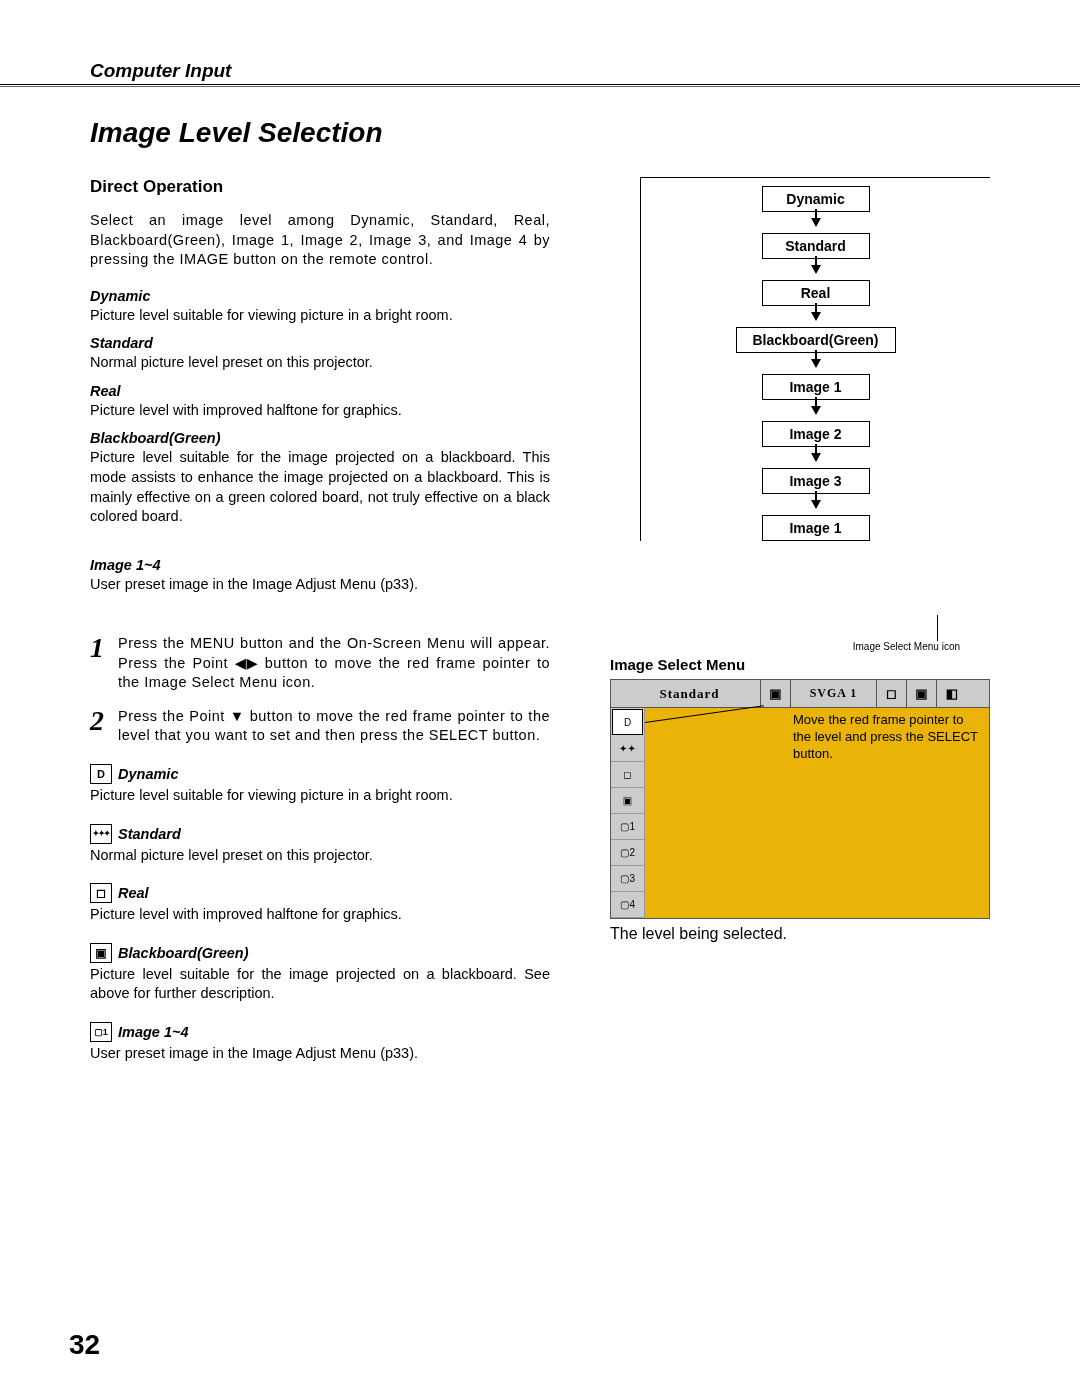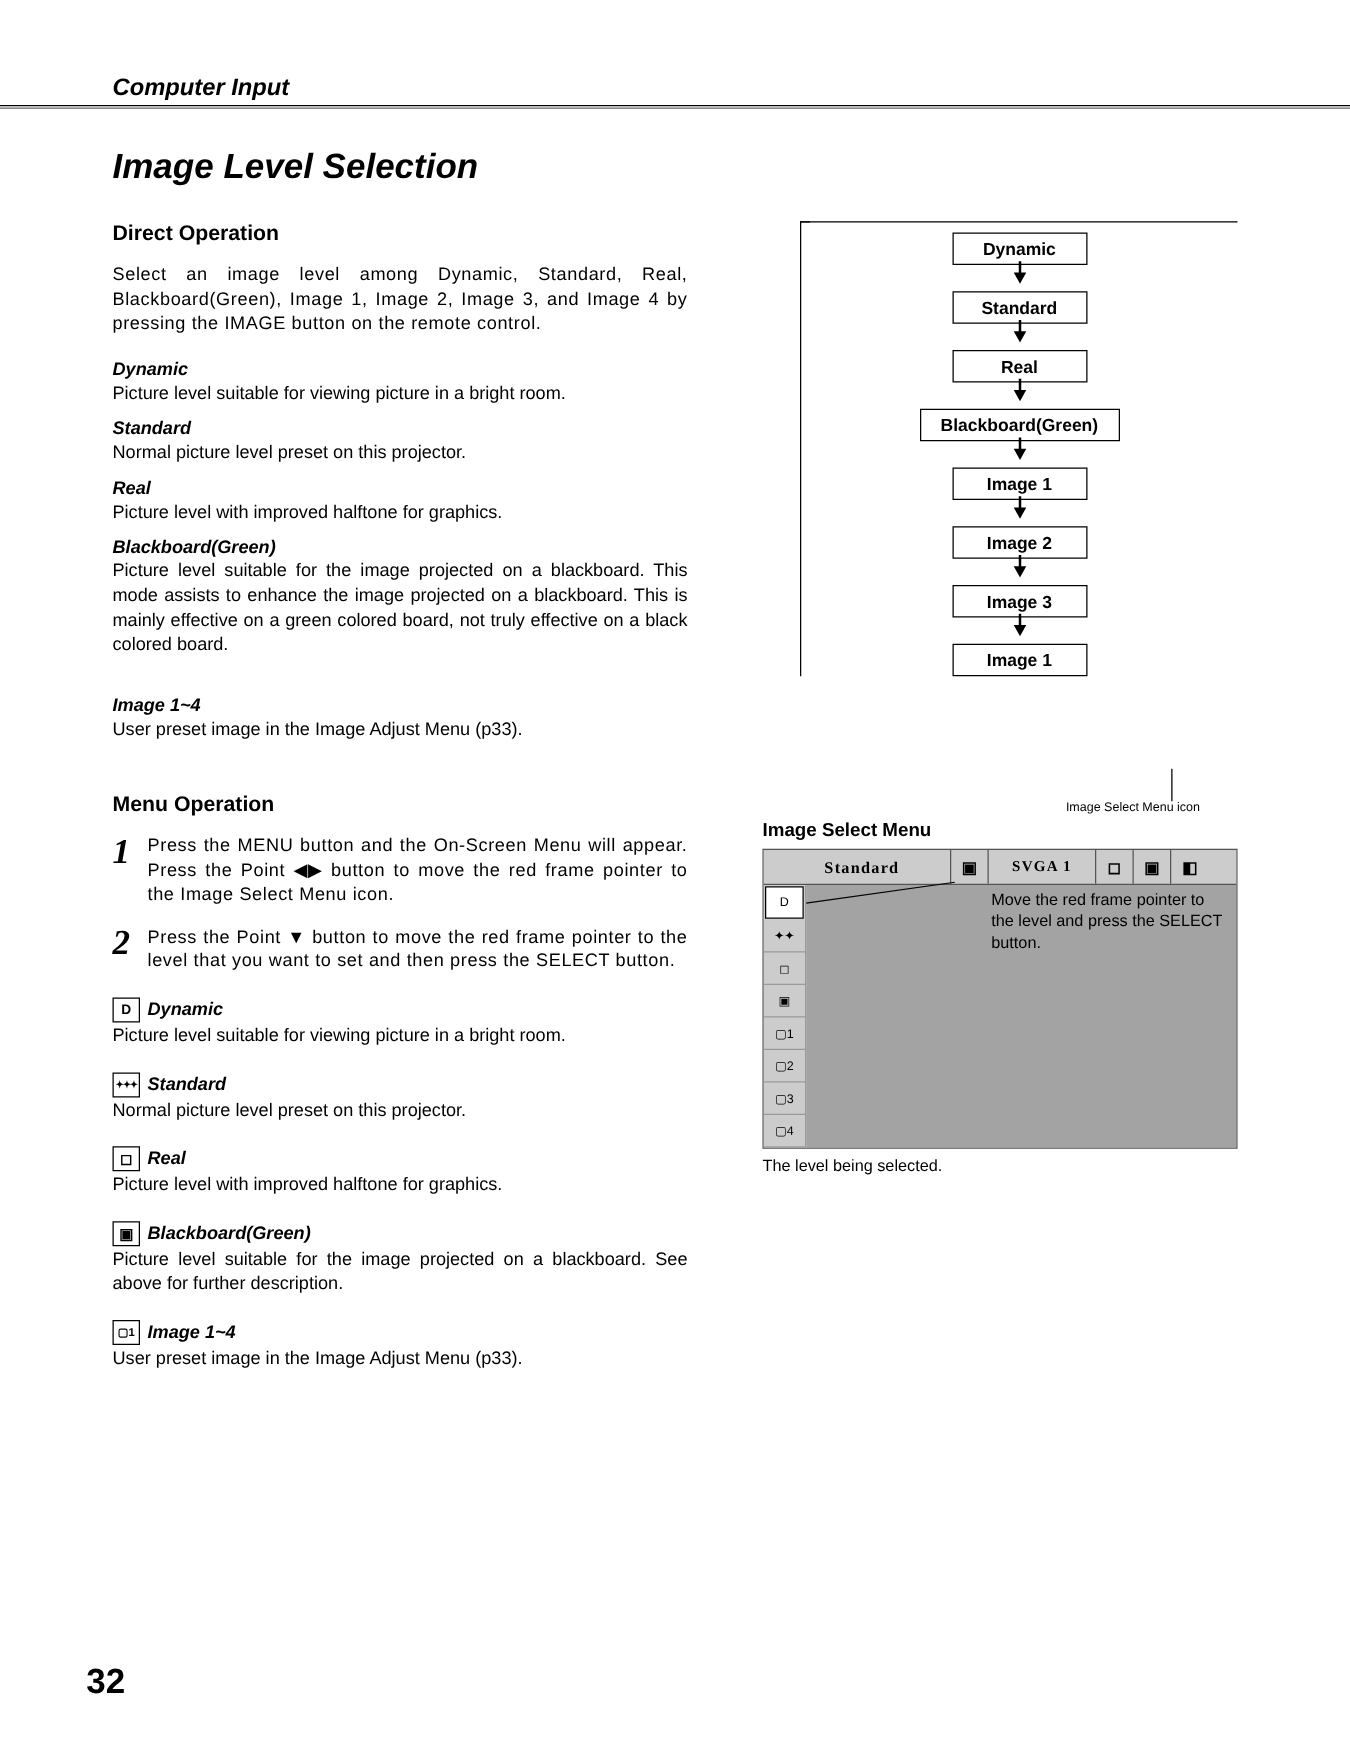--- a/index.html
+++ b/index.html
@@ -294,7 +294,6 @@
     <div class="mode-desc">User preset image in the Image Adjust Menu (p33).</div>
 
     <div class="menu-op">
-      <div class="sub-heading">Menu Operation</div>
 
       <div class="step">
         <div class="step-num">1</div>

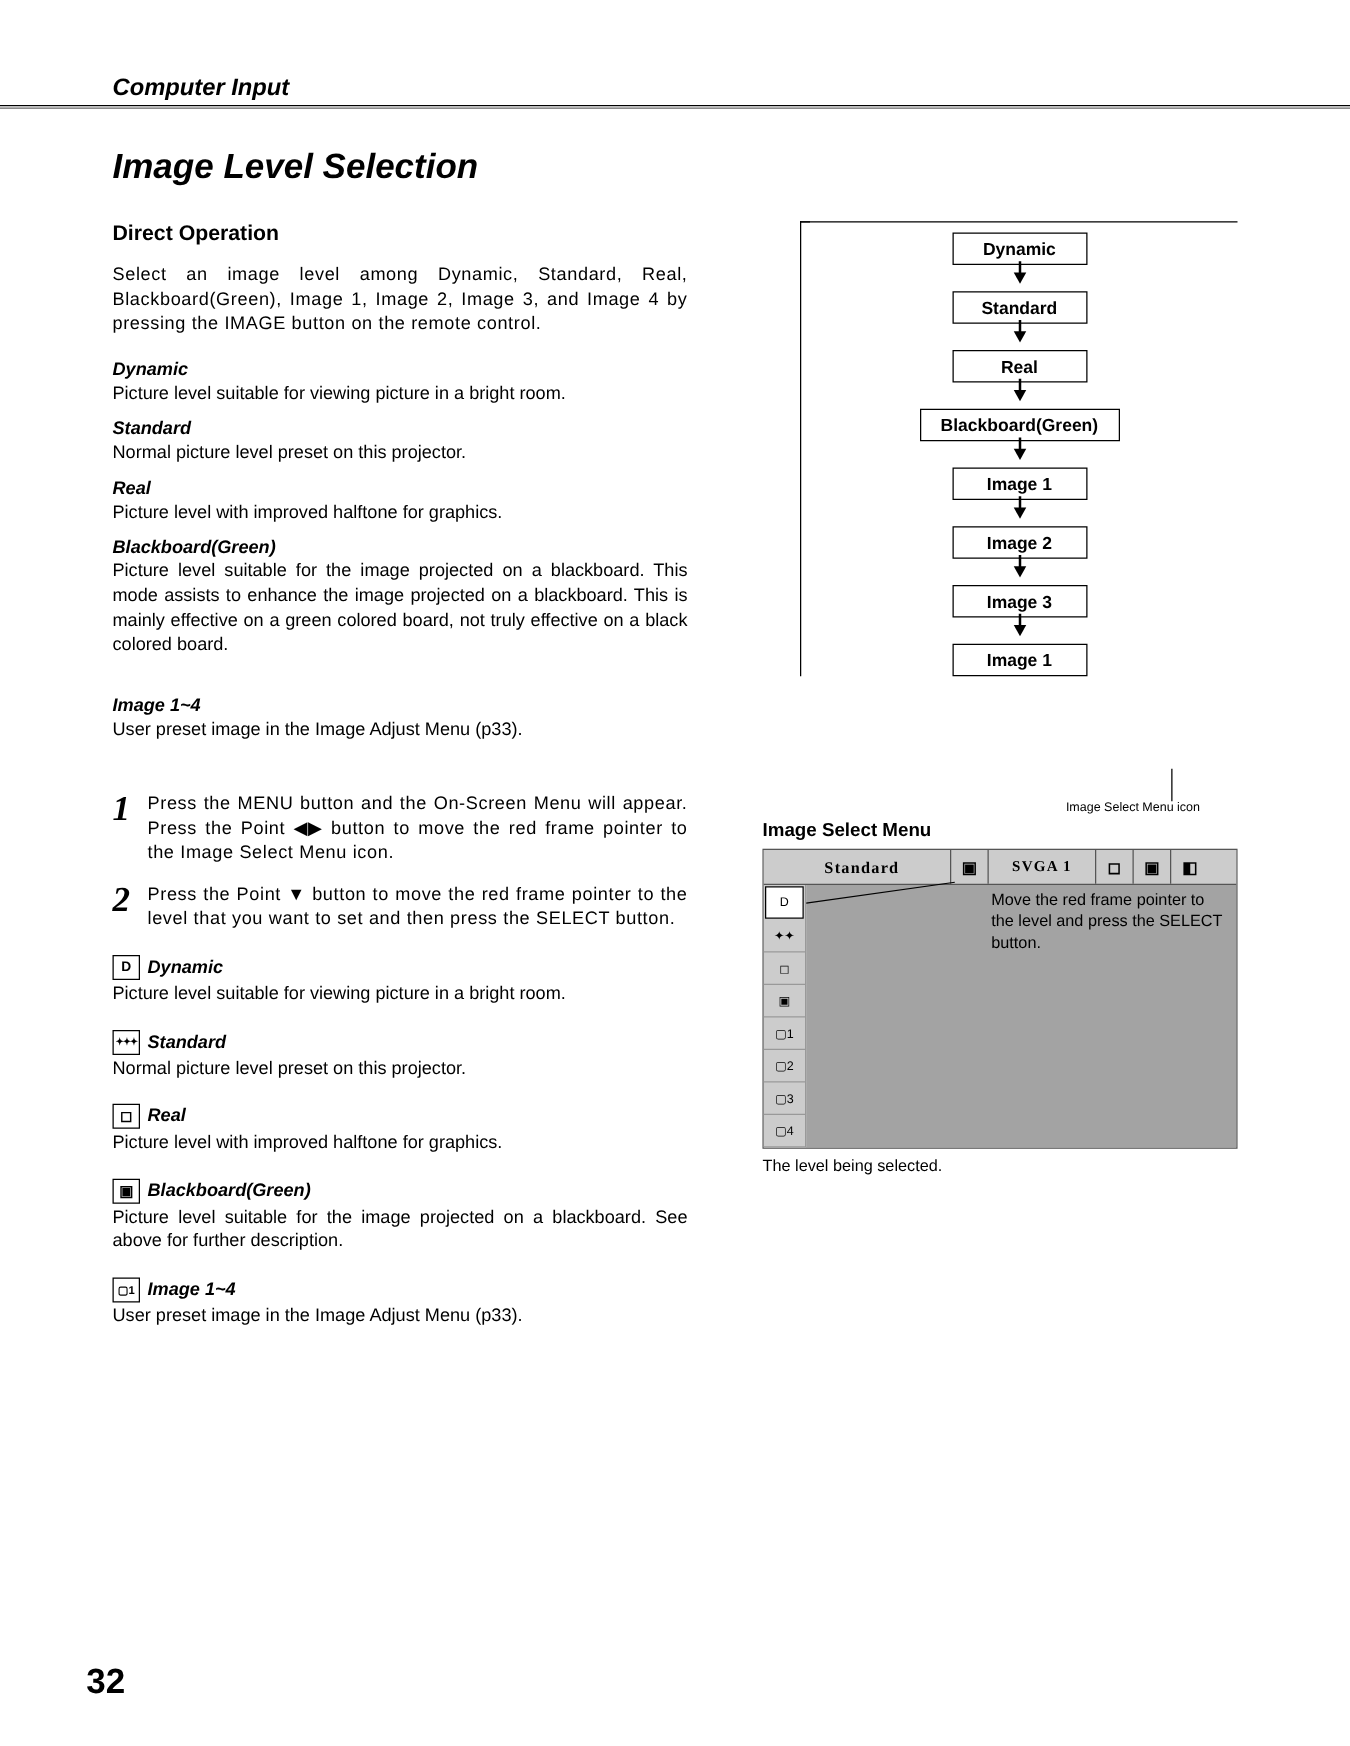--- a/index.html
+++ b/index.html
@@ -221,7 +221,7 @@
   .ism-side-item.sel { background:#fff; border:1px solid #000; margin:1px;}
   .ism-main {
     flex:1;
-    background:#a3a3a3;
+    background:#eab308;
     padding: 4px 8px;
     position:relative;
   }

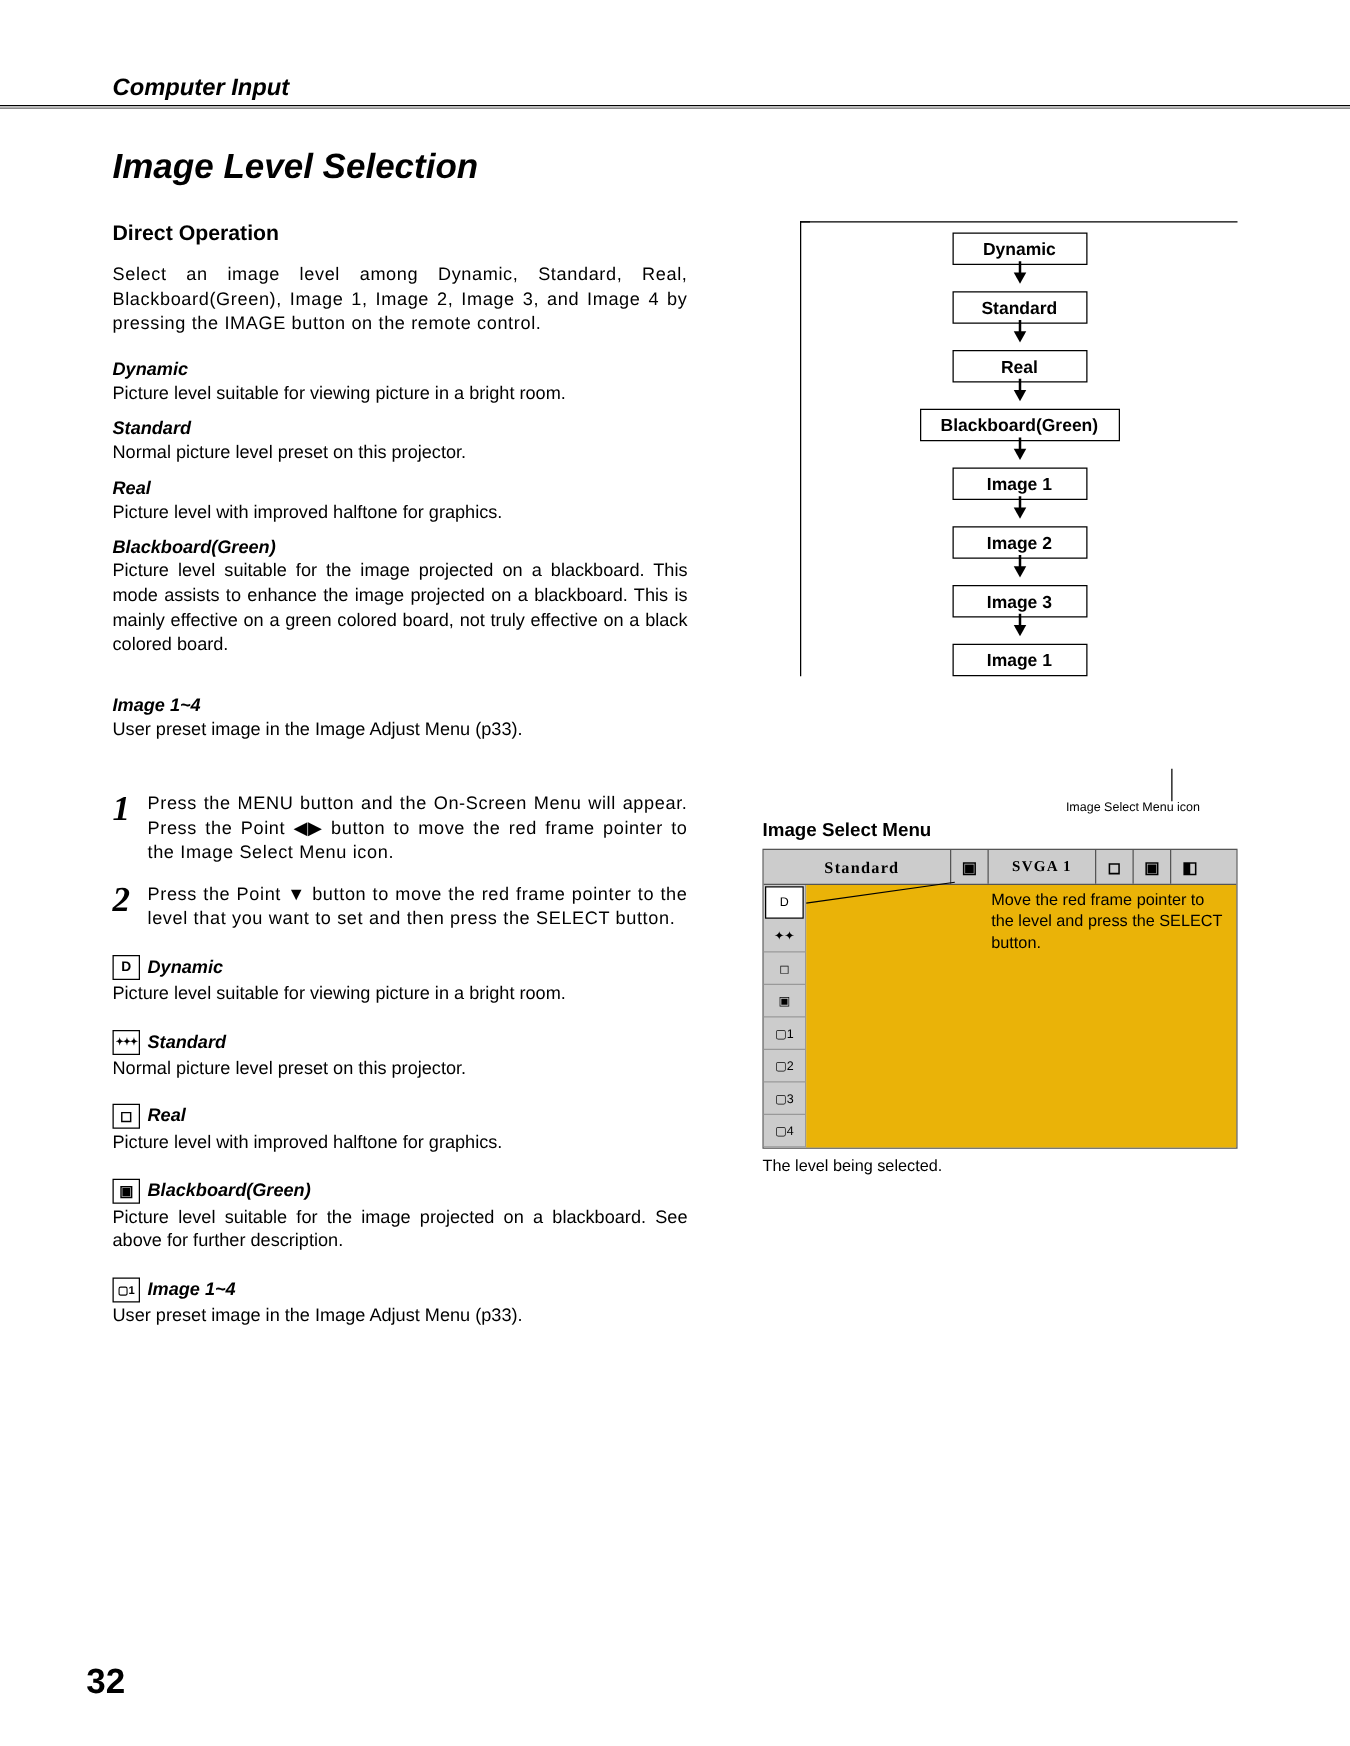--- a/index.html
+++ b/index.html
@@ -252,7 +252,7 @@
     background:#000;
   }
   .ism-caption {
-    font-size: 13px;
+    font-size: 16px;
     margin-top: 6px;
   }
   .page-num {

